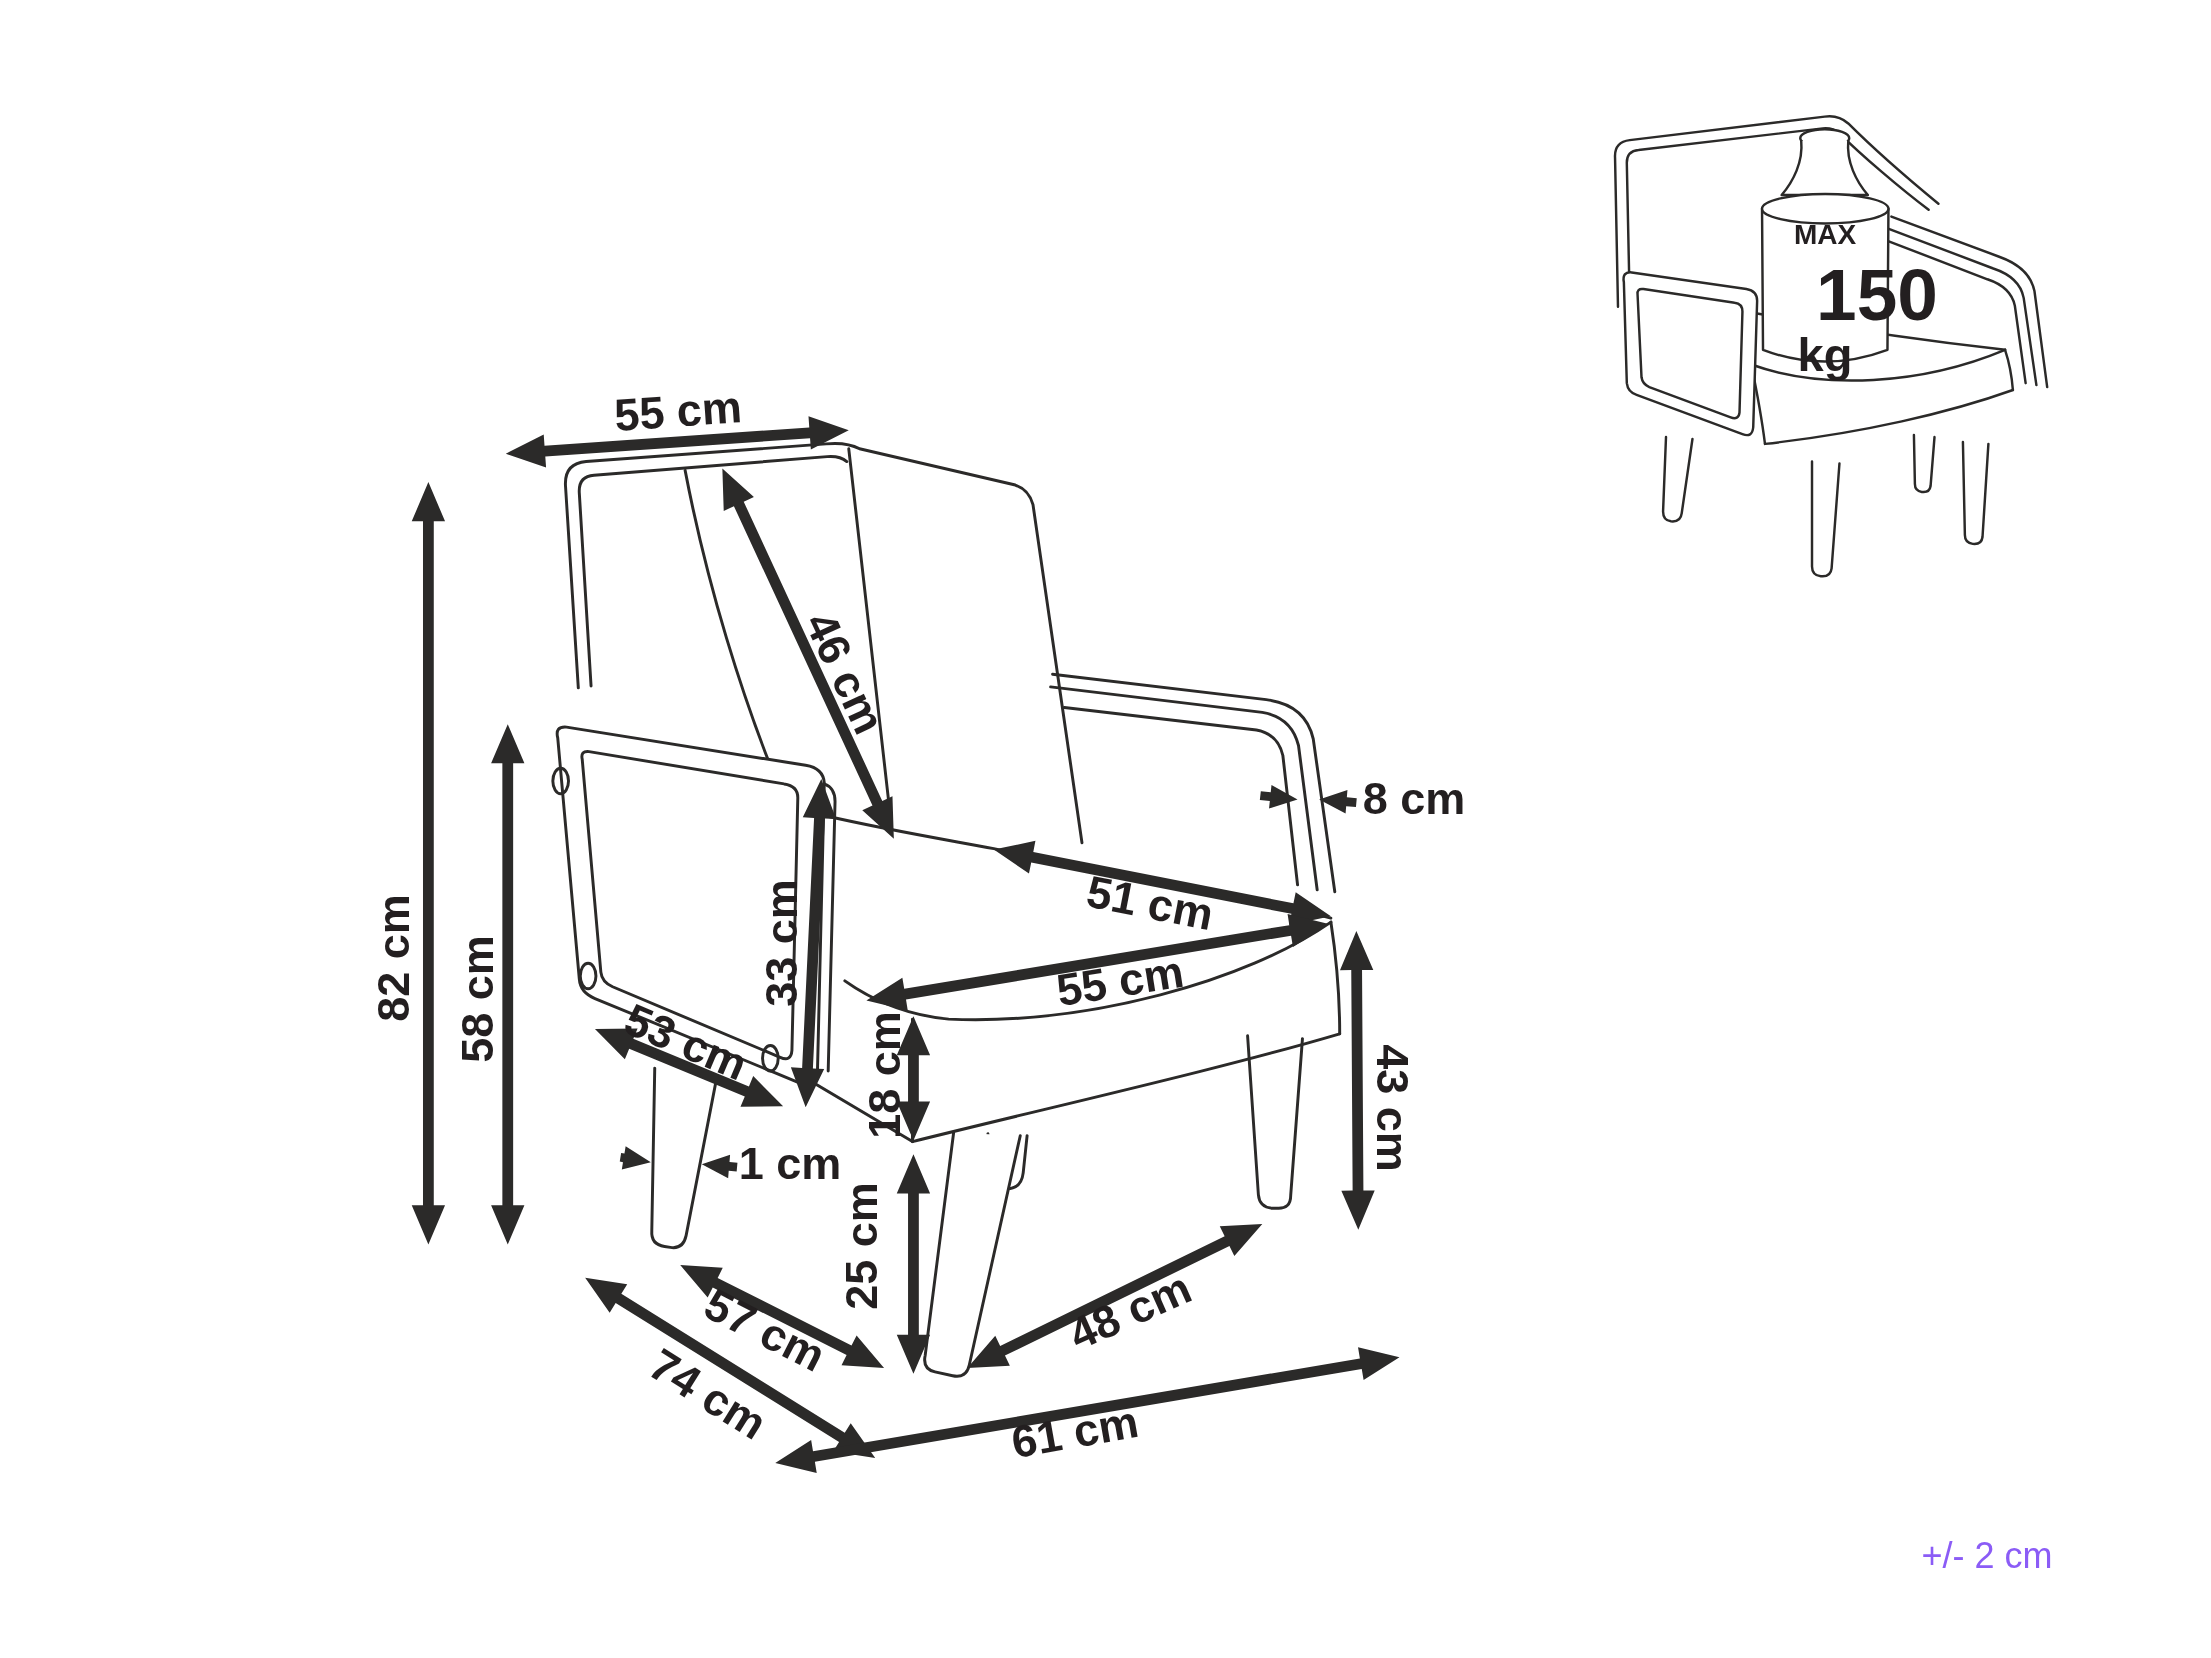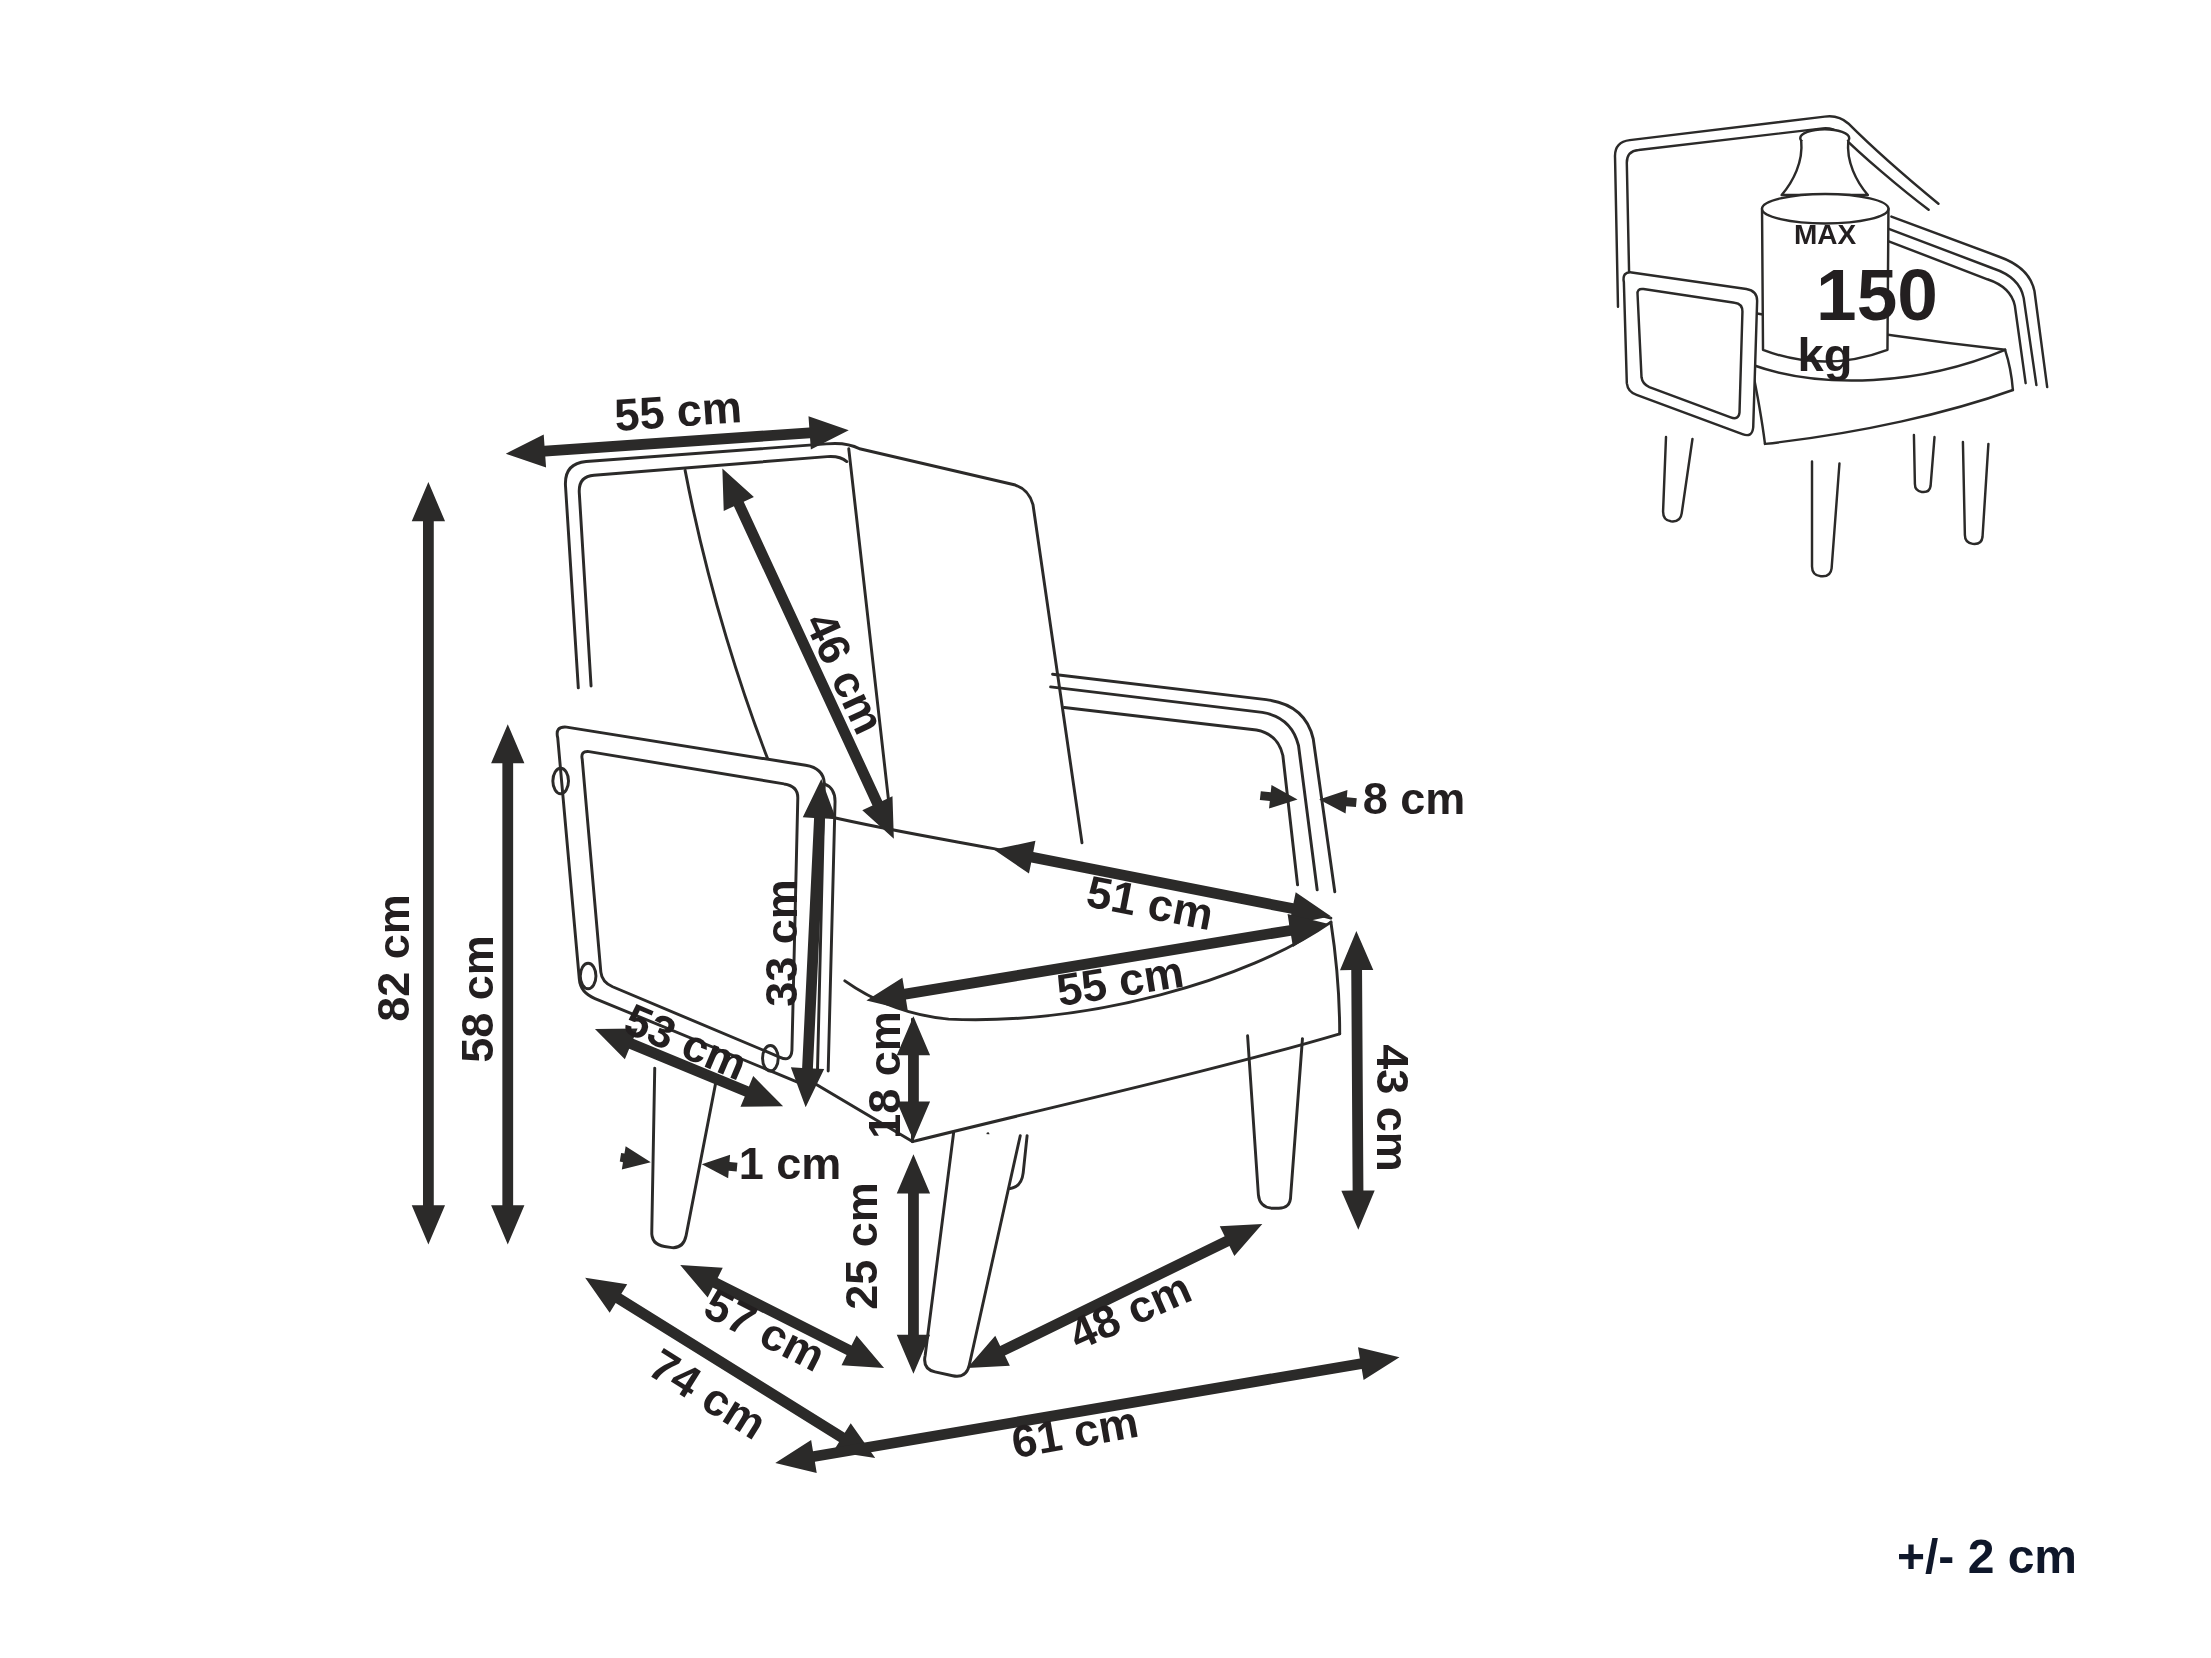--- a/index.html
+++ b/index.html
@@ -21,7 +21,7 @@
   .wt-150{font-size:73px;}
   .wt-kg{font-size:47px;}
   .note{
-    position:absolute;font-weight:700;font-size:48px;color:#0f172a;
+    position:absolute;font-weight:400;font-size:36px;color:#8b5cf6;
     white-space:nowrap;transform:translate(-50%,-50%);
   }
 </style>

